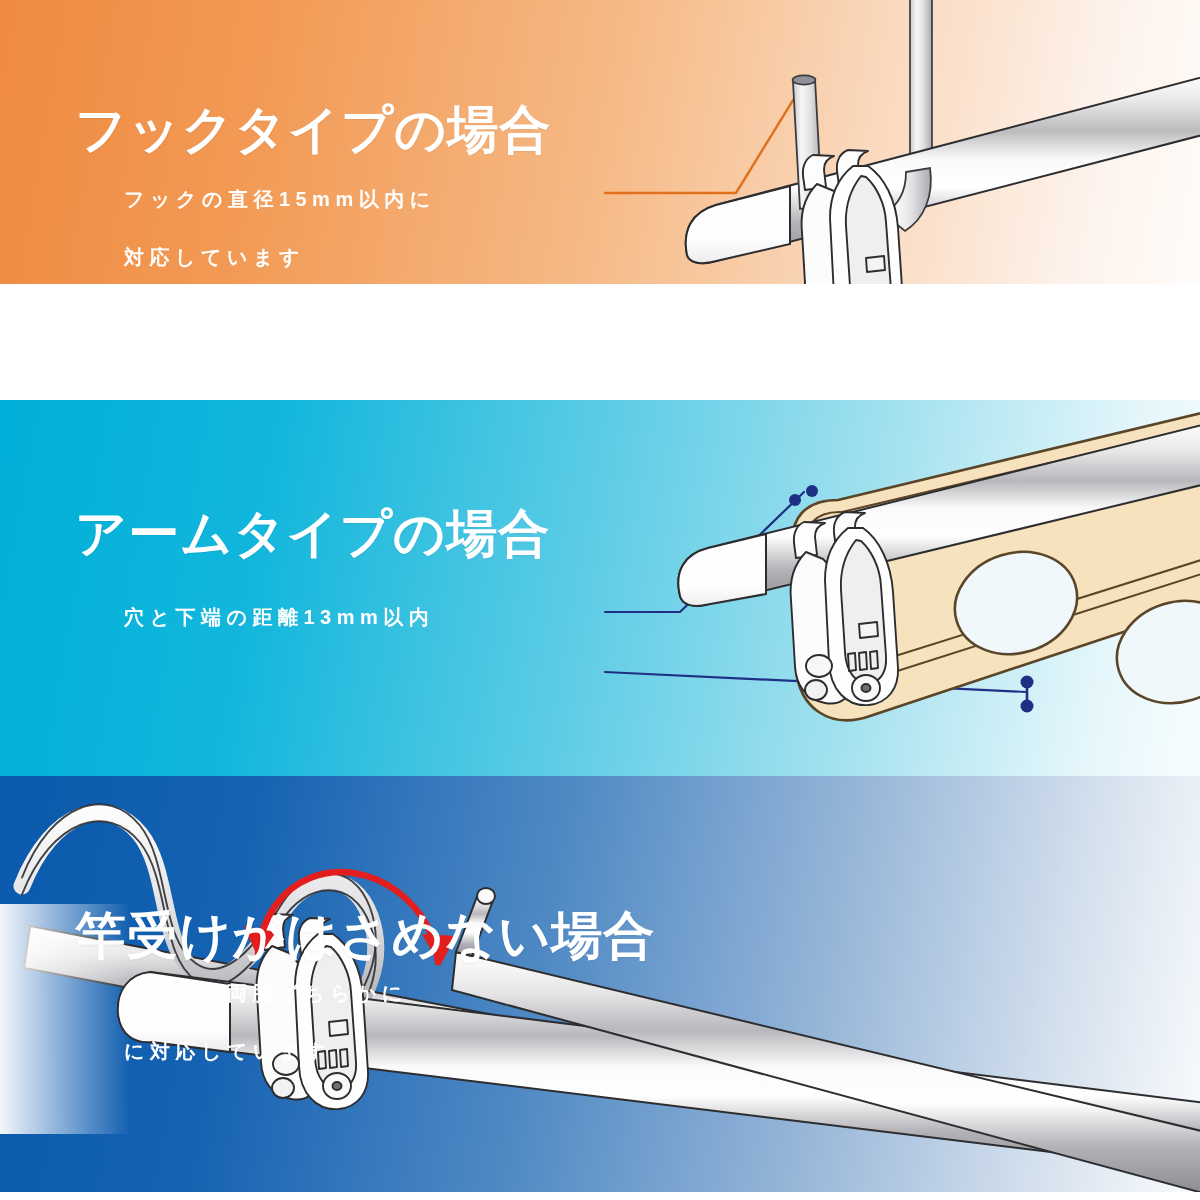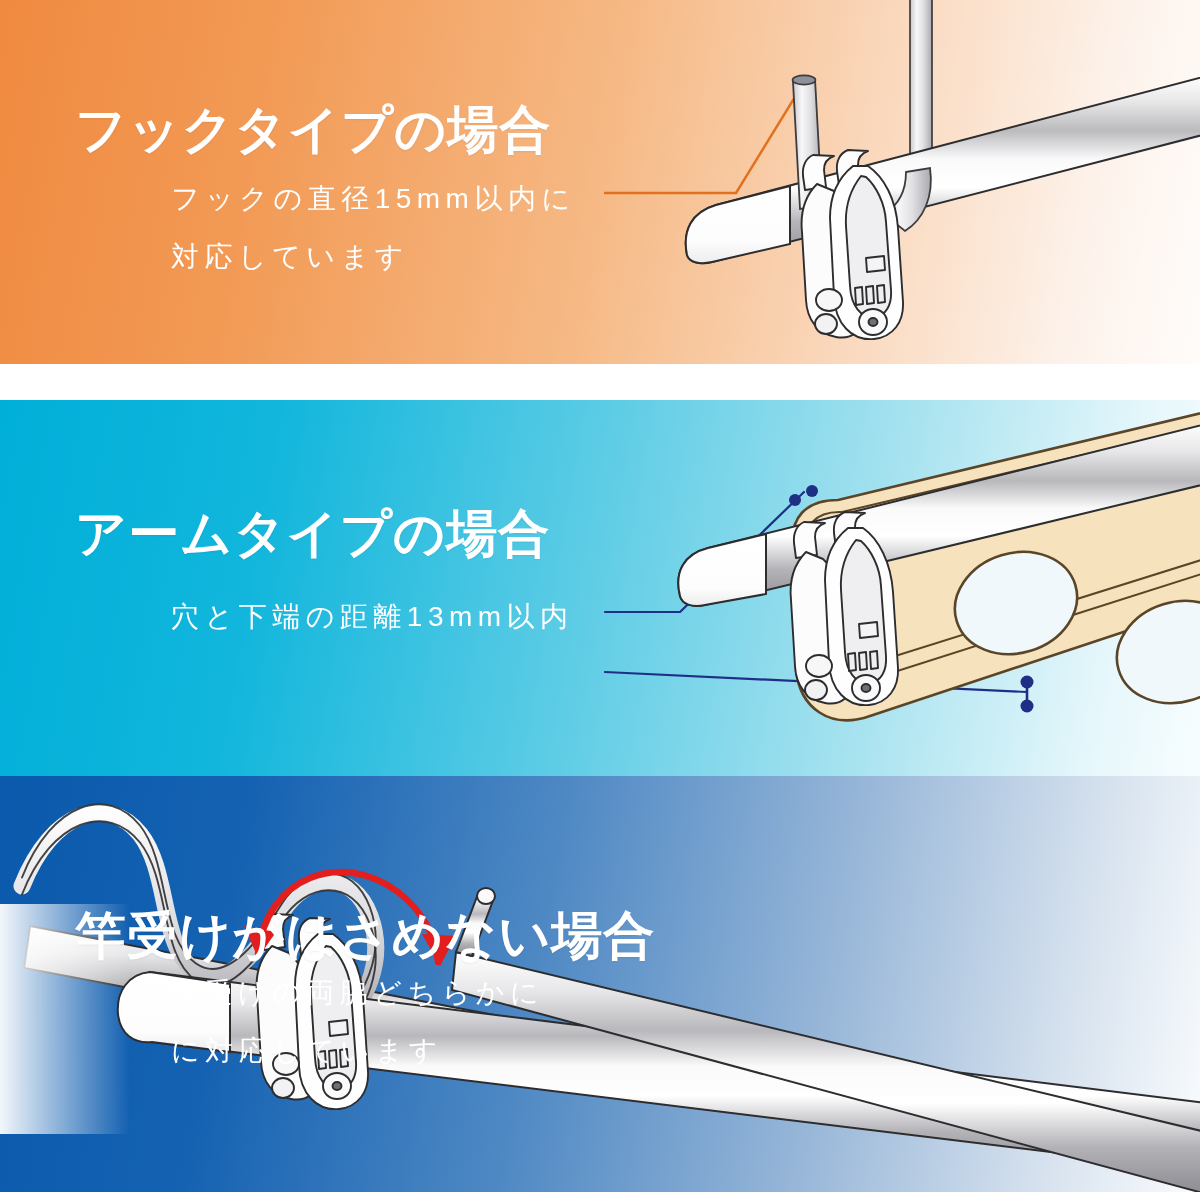--- a/index.html
+++ b/index.html
@@ -11,7 +11,7 @@
   .page{position:relative;width:1200px;height:1200px;overflow:hidden;}
 
   .panel{position:absolute;left:0;width:1200px;overflow:hidden;}
-  #panel-1{top:0;height:364px;background:linear-gradient(100deg,#F08A40 0%,#F29A55 22%,#F6B985 50%,#FAD9BE 72%,#FDF3EC 90%,#FFFCFA 100%);}
+  #panel-1{top:0;height:284px;background:linear-gradient(100deg,#F08A40 0%,#F29A55 22%,#F6B985 50%,#FAD9BE 72%,#FDF3EC 90%,#FFFCFA 100%);}
   #panel-2{top:400px;height:463px;background:linear-gradient(100deg,#00AFD8 0%,#12B6DC 22%,#63CEE6 50%,#A9E3F0 72%,#E6F7FB 90%,#FAFEFF 100%);}
   #panel-3{top:776px;height:416px;background:linear-gradient(100deg,#0A59AC 0%,#1562B2 20%,#4F89C4 45%,#97B6D8 68%,#D8E3EF 88%,#FAFCFE 100%);}
 

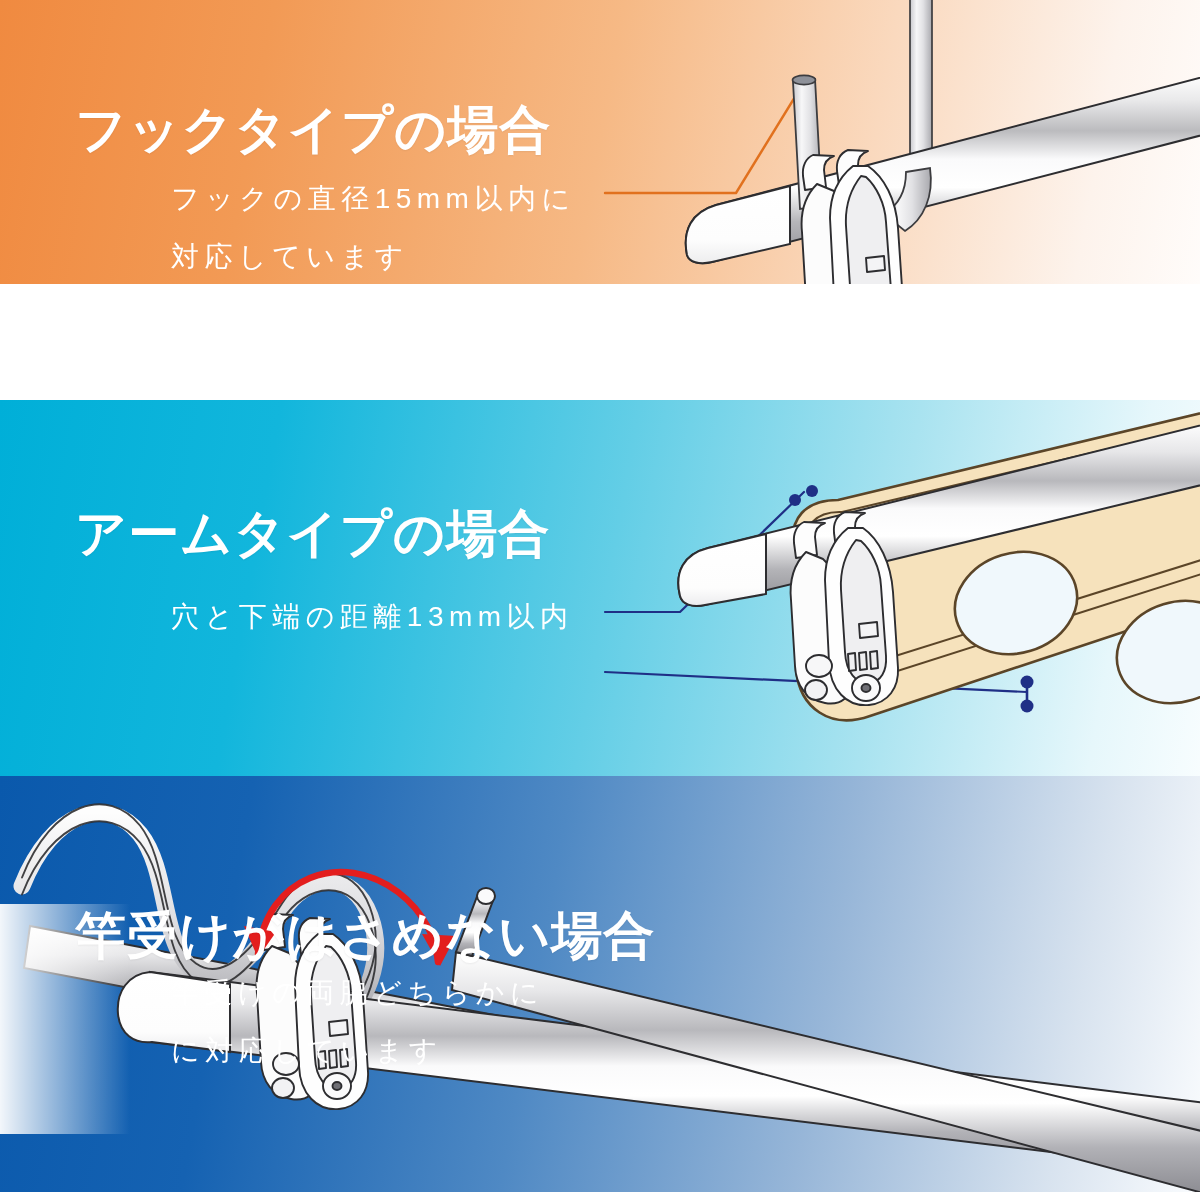--- a/index.html
+++ b/index.html
@@ -25,8 +25,8 @@
   }
   .body-lines{
     position:absolute;left:124px;
-    color:#FFFFFF;font-size:28px;font-weight:400;
-    letter-spacing:5.5px;line-height:58px;white-space:nowrap;margin-left:47px;
+    color:#FFFFFF;font-size:20px;font-weight:700;
+    letter-spacing:5.5px;line-height:58px;white-space:nowrap;
   }
   .body-lines div{height:58px;}
 

